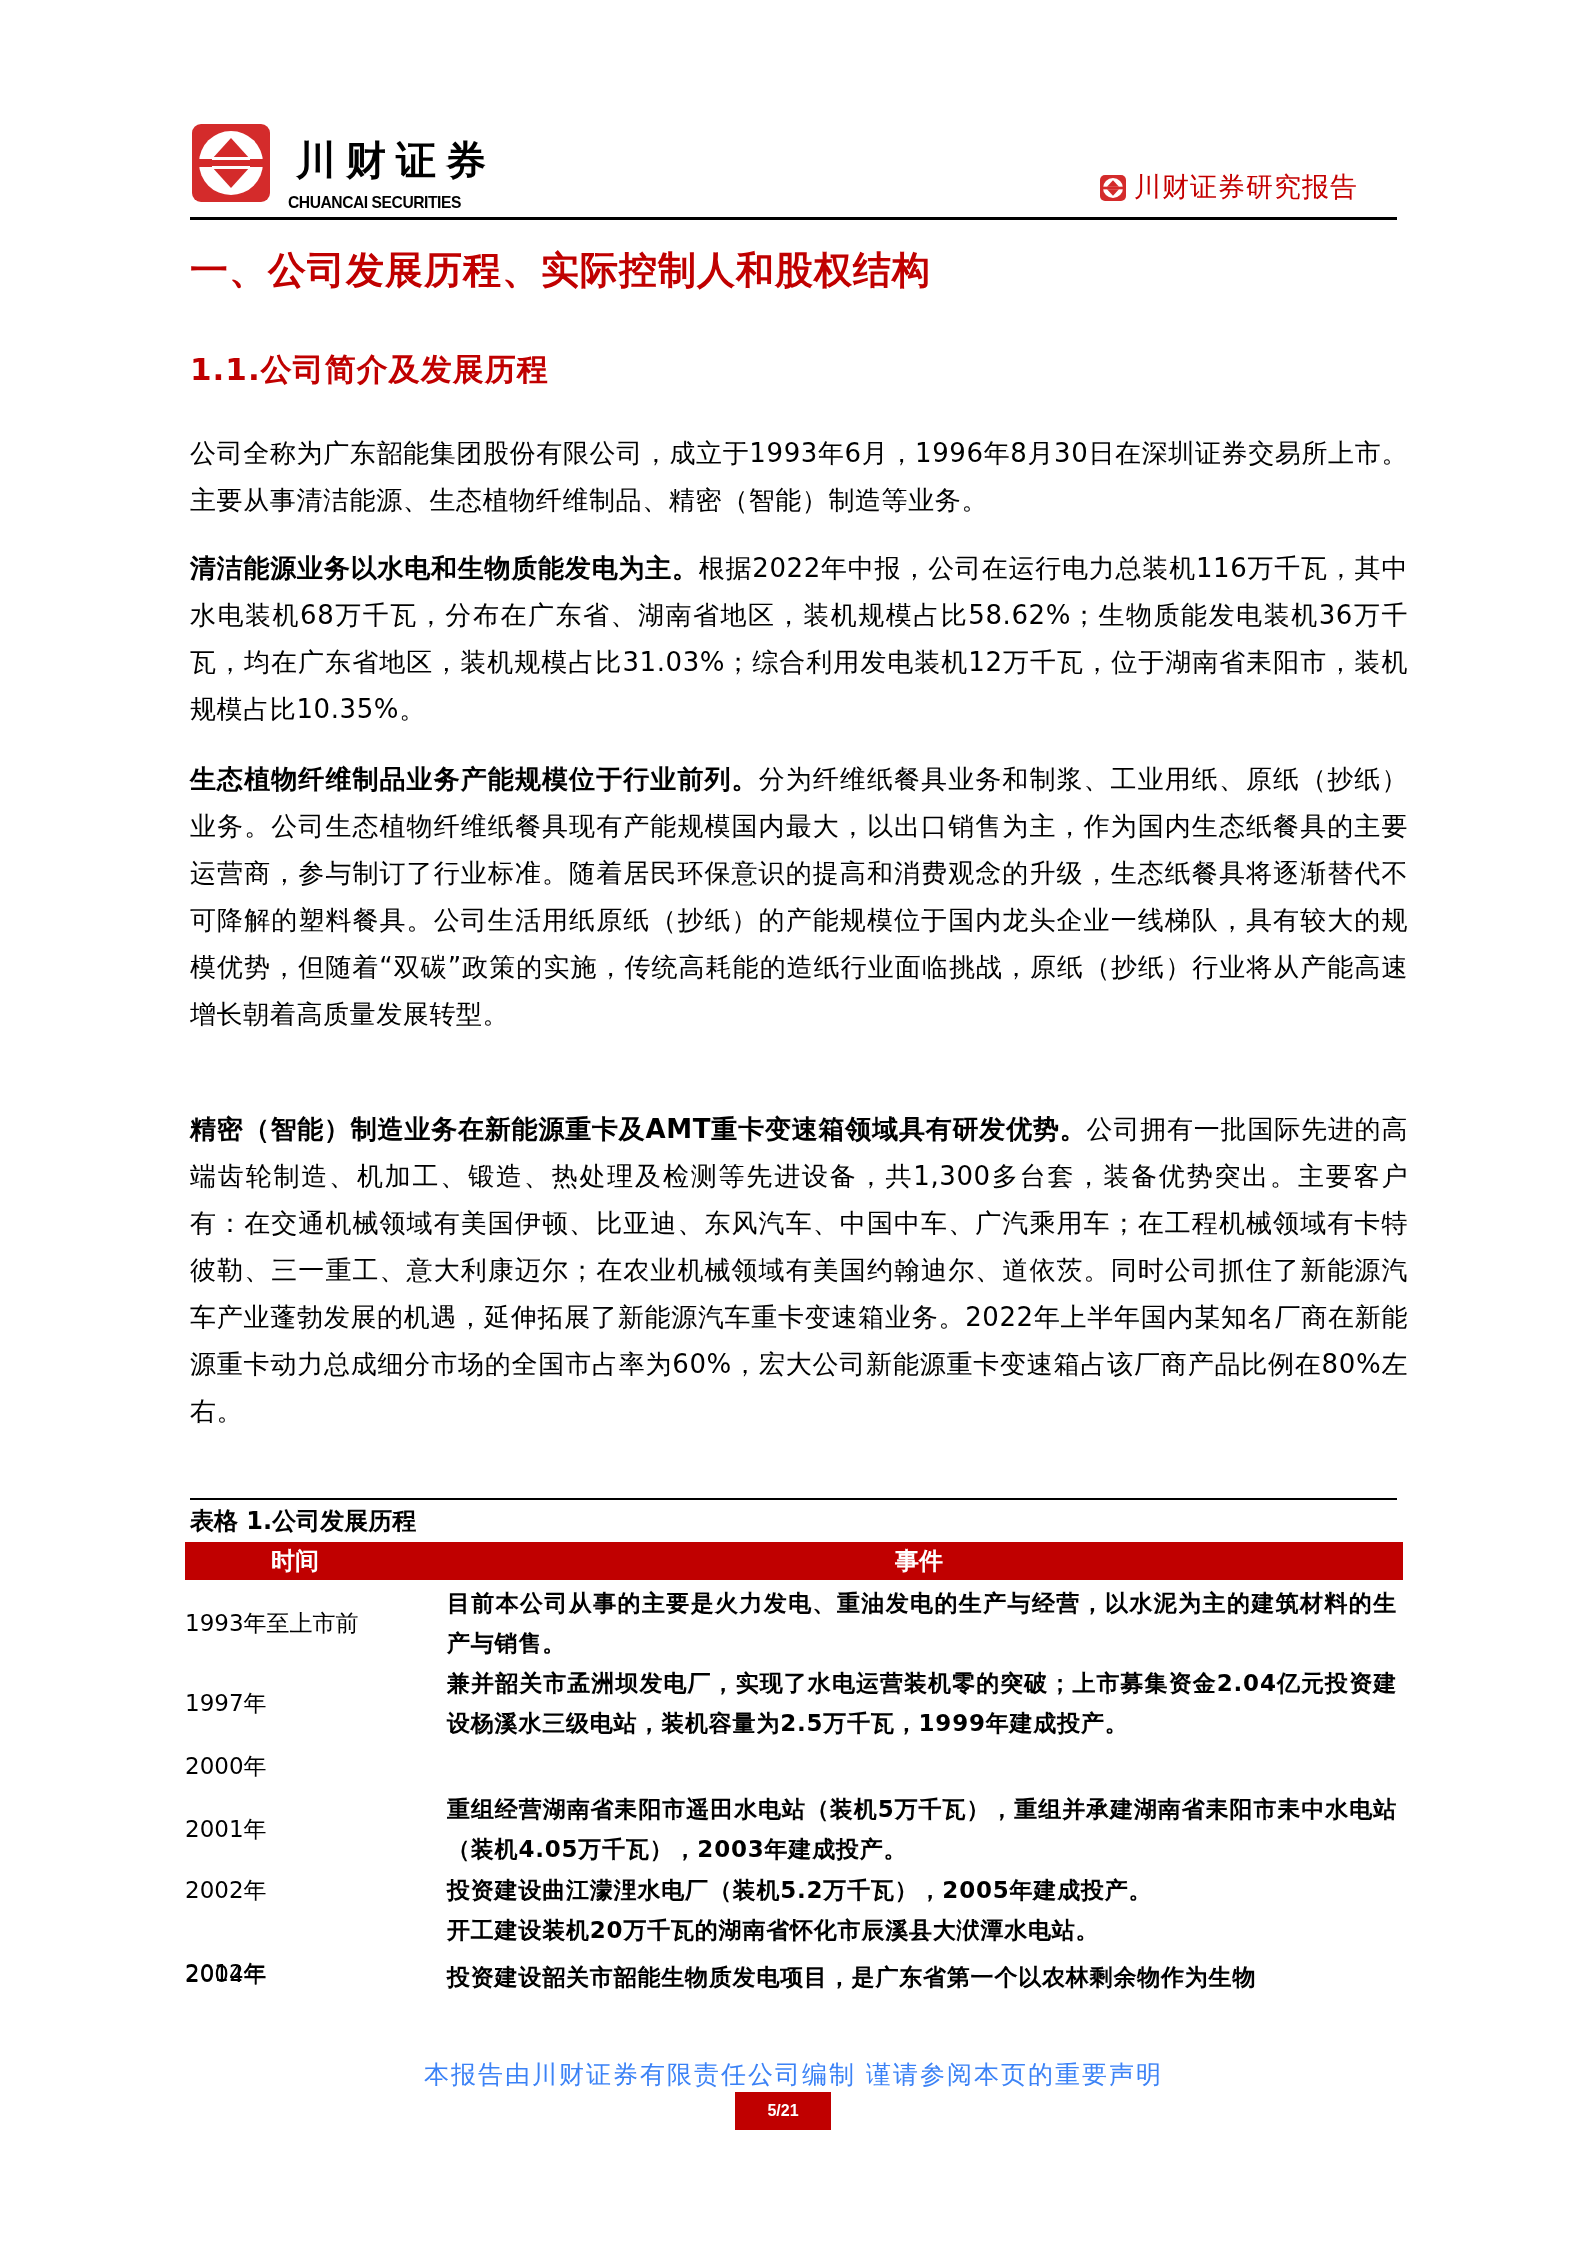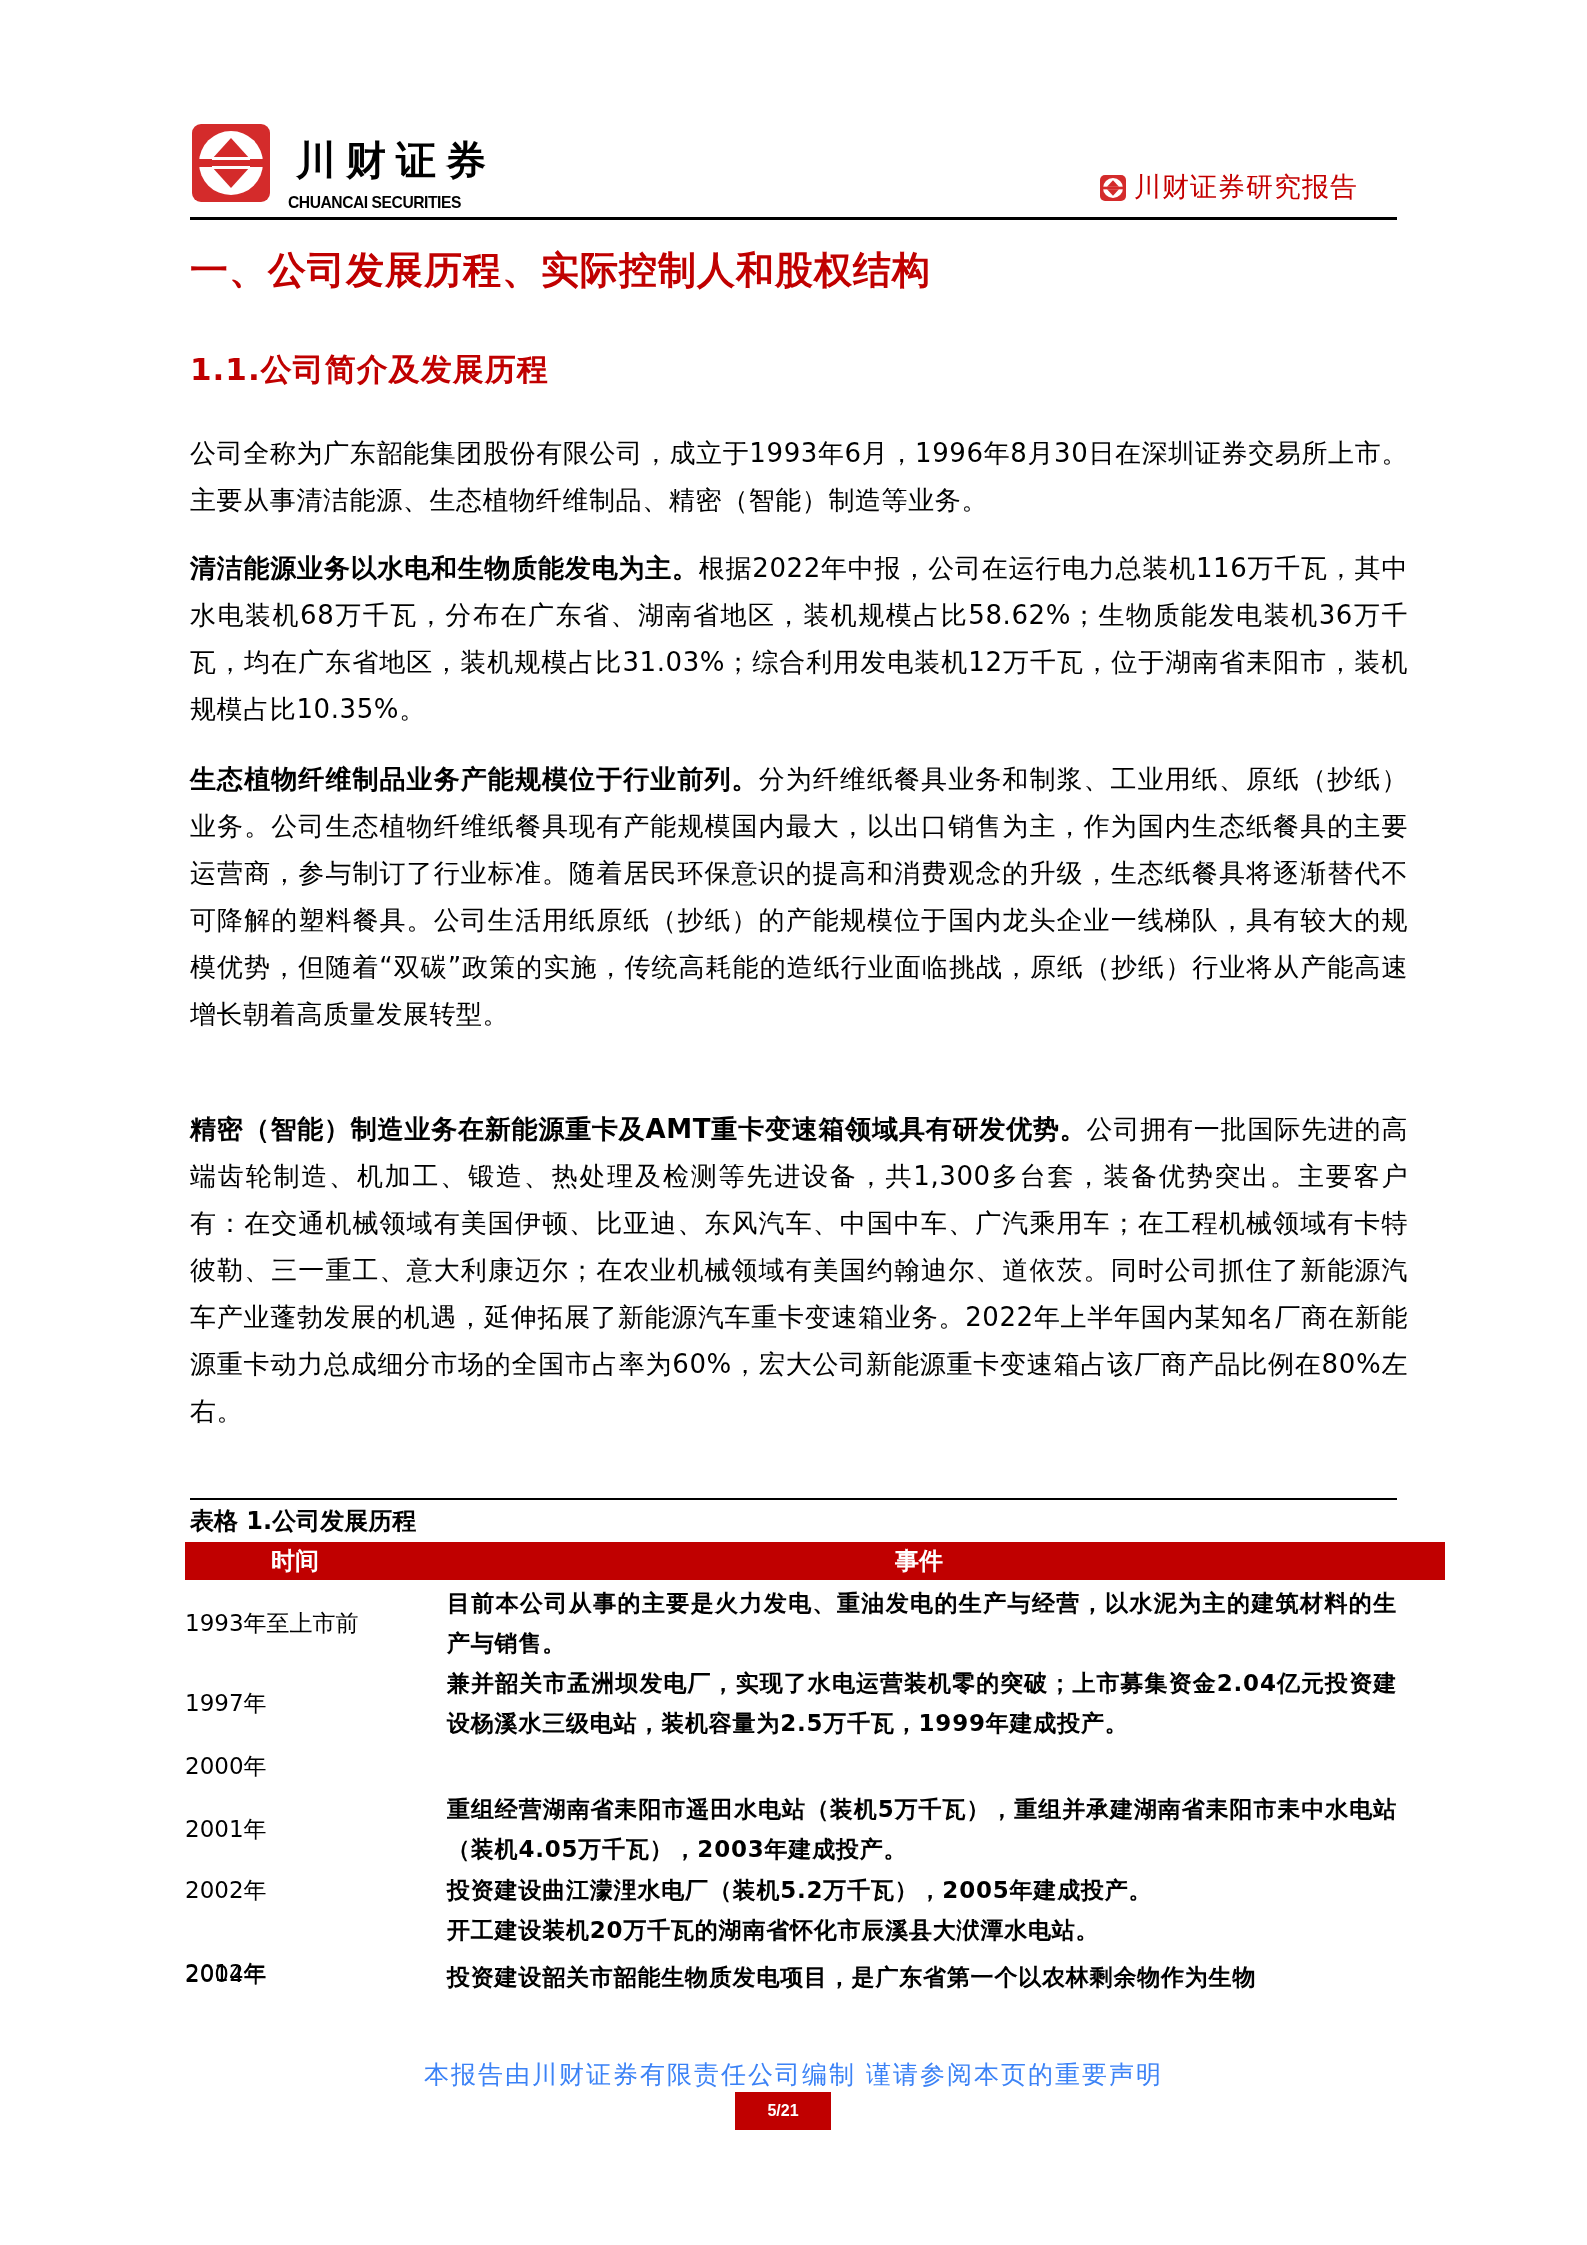--- a/index.html
+++ b/index.html
@@ -32,7 +32,7 @@
     
     .caption-rule { left: 190px; top: 1498px; width: 1207px; height: 2px; background: #000; }
     .caption { left: 190px; top: 1505px; font-size: 24px; font-weight: bold; line-height: 32px; }
-    .thead { left: 185px; top: 1542px; width: 1218px; height: 38px; background: #c00000; color: #fff; font-weight: bold; font-size: 24px; padding-left: 42px; }
+    .thead { left: 185px; top: 1542px; width: 1218px; height: 38px; background: #c00000; color: #fff; font-weight: bold; font-size: 24px; }
     .th-time { position: absolute; left: 0; width: 250px; top: 0; height: 38px; line-height: 38px; text-align: center; padding-right: 30px; box-sizing: border-box; }
     .th-event { position: absolute; left: 250px; width: 968px; top: 0; height: 28px; line-height: 38px; text-align: center; }
     .trow { left: 185px; width: 1218px; }

